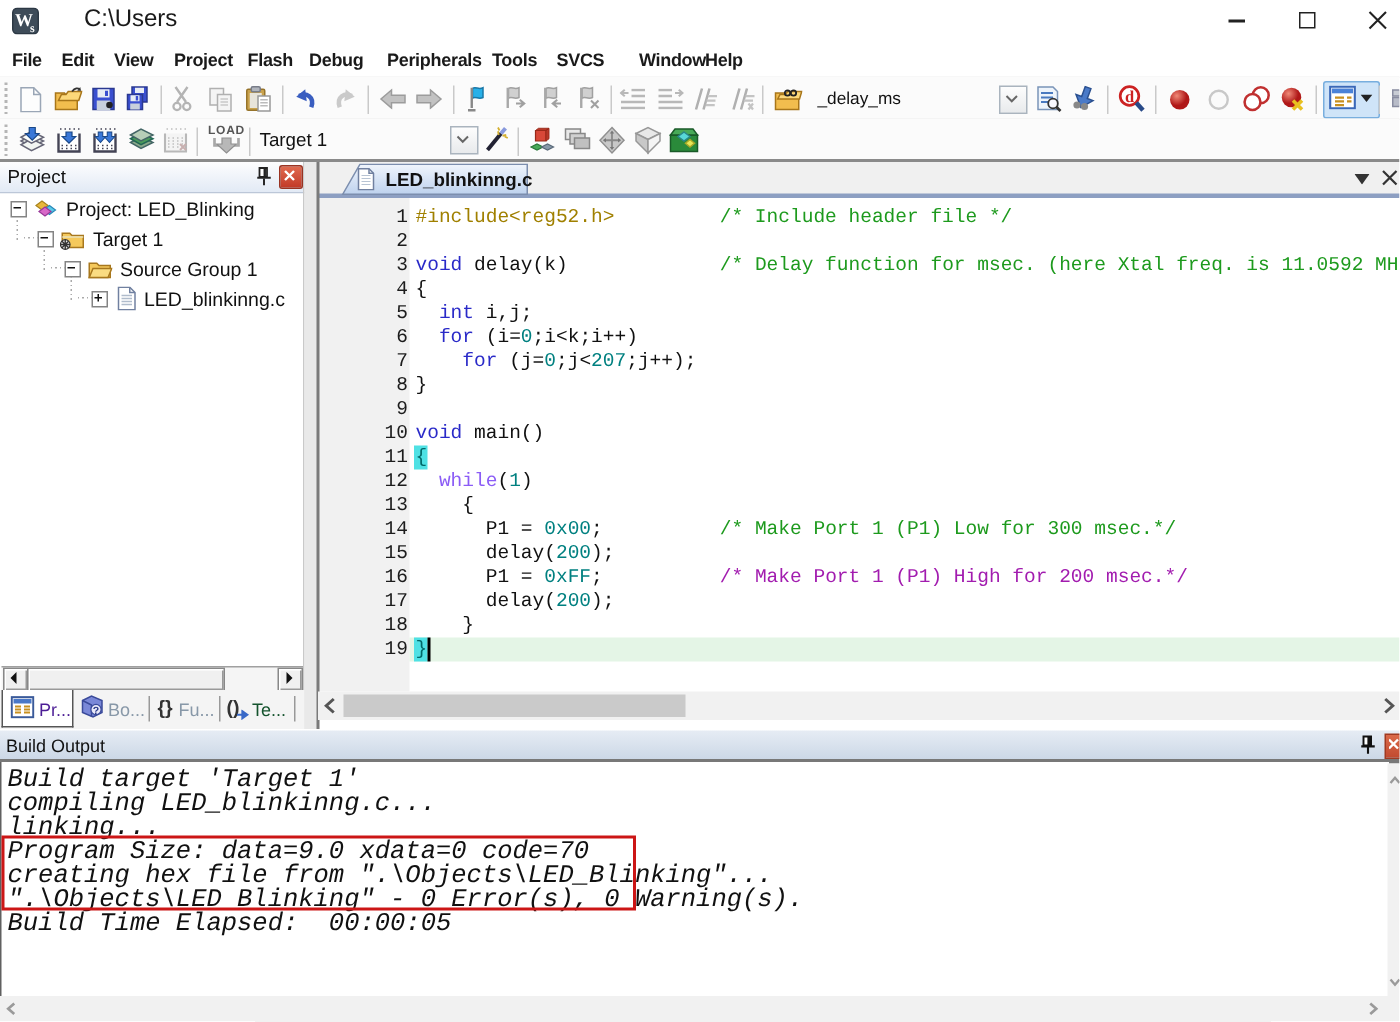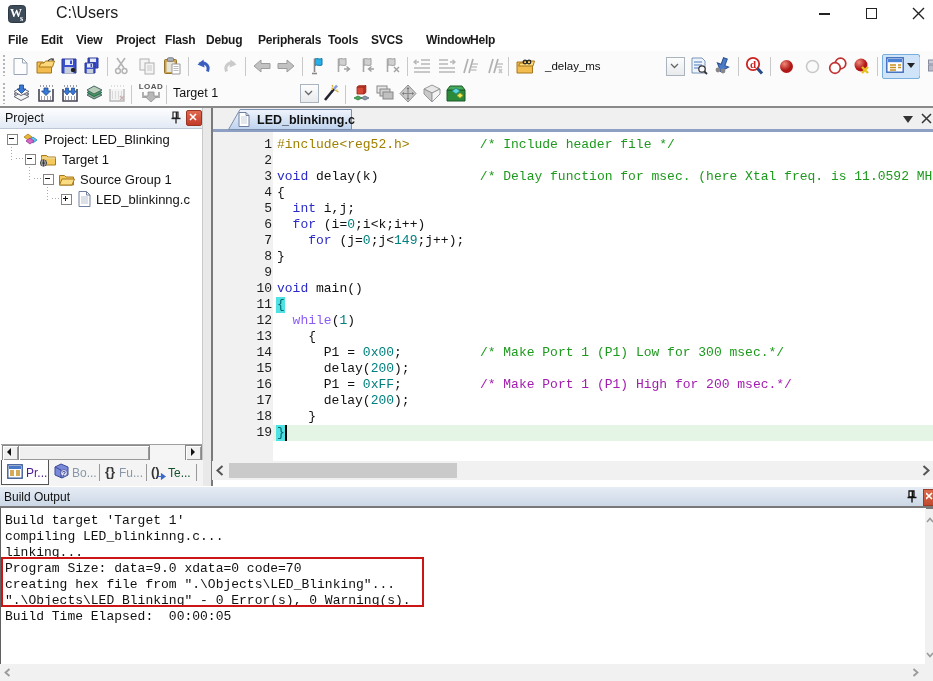--- a/index.html
+++ b/index.html
@@ -459,7 +459,7 @@
 {
   <span style="color:#2a2ac8">int</span> i,j;
   <span style="color:#2a2ac8">for</span> (i=<span style="color:#008080">0</span>;i&lt;k;i++)
-    <span style="color:#2a2ac8">for</span> (j=<span style="color:#008080">0</span>;j&lt;<span style="color:#008080">149</span>;j++);
+    <span style="color:#2a2ac8">for</span> (j=<span style="color:#008080">0</span>;j&lt;<span style="color:#008080">207</span>;j++);
 }
 
 <span style="color:#2a2ac8">void</span> main()

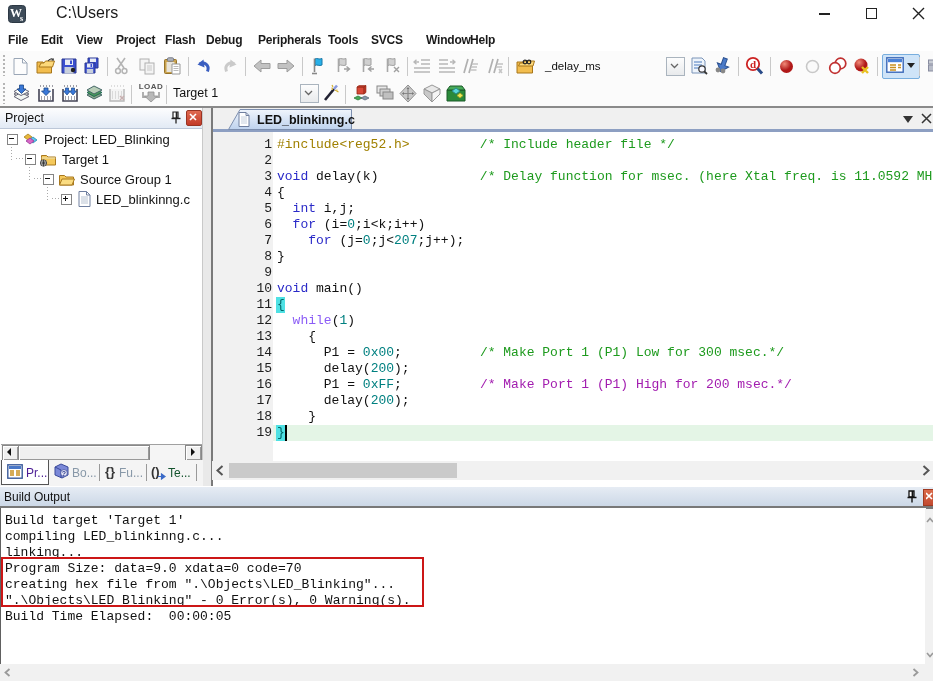--- a/index.html
+++ b/index.html
@@ -496,7 +496,7 @@
   </svg>
 <div class="a" style="left:0;top:506px;width:933px;height:2.5px;background:#787878;"></div>
 <div class="a" style="left:0;top:508px;width:925px;height:156px;background:#fff;border-left:1.5px solid #606060;"></div>
-<pre class="a mono" style="left:5px;top:513px;font-size:13px;line-height:16px;color:#111;">Build target 'Target 1'
+<pre class="a mono" style="left:5px;top:513px;font-size:17px;line-height:16px;color:#111;font-style:italic;">Build target 'Target 1'
 compiling LED_blinkinng.c...
 linking...
 Program Size: data=9.0 xdata=0 code=70

